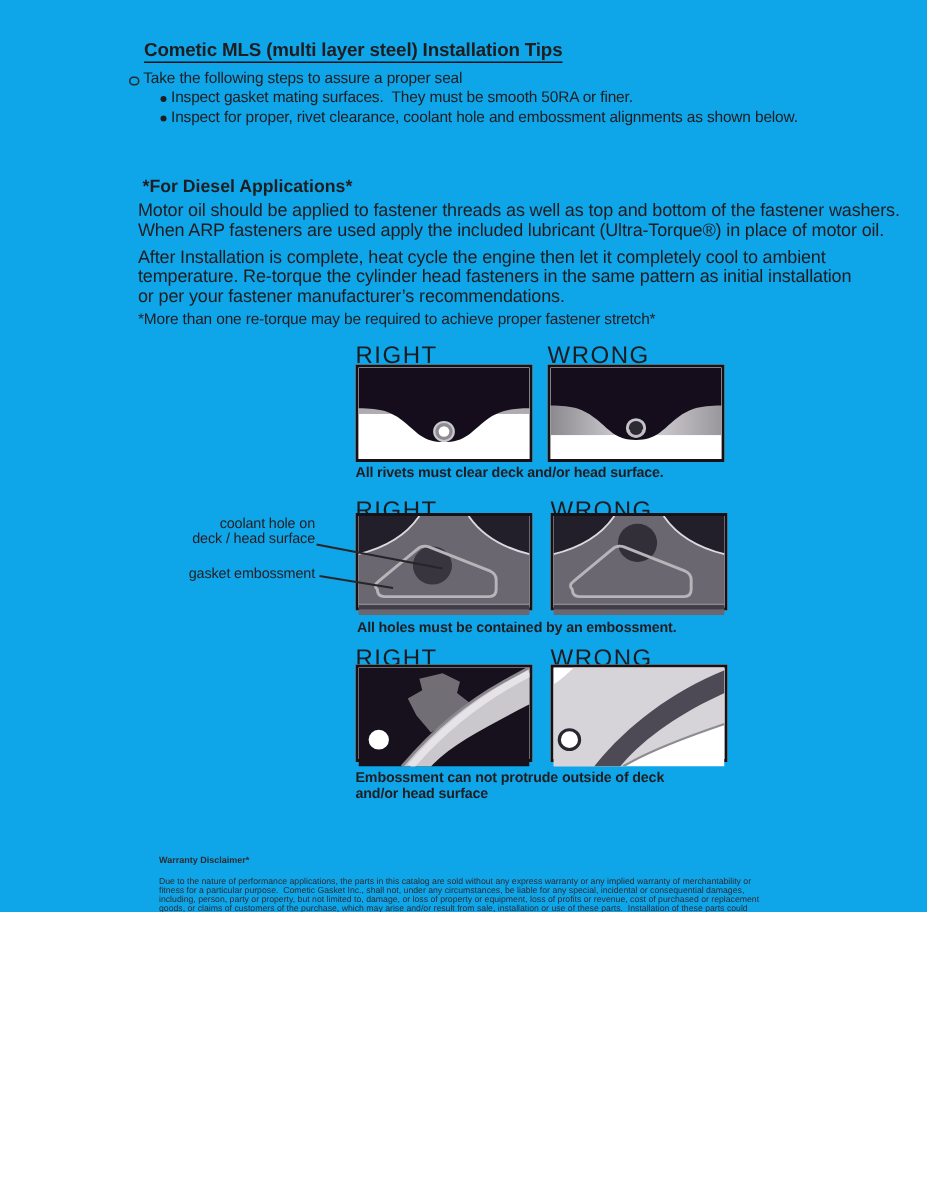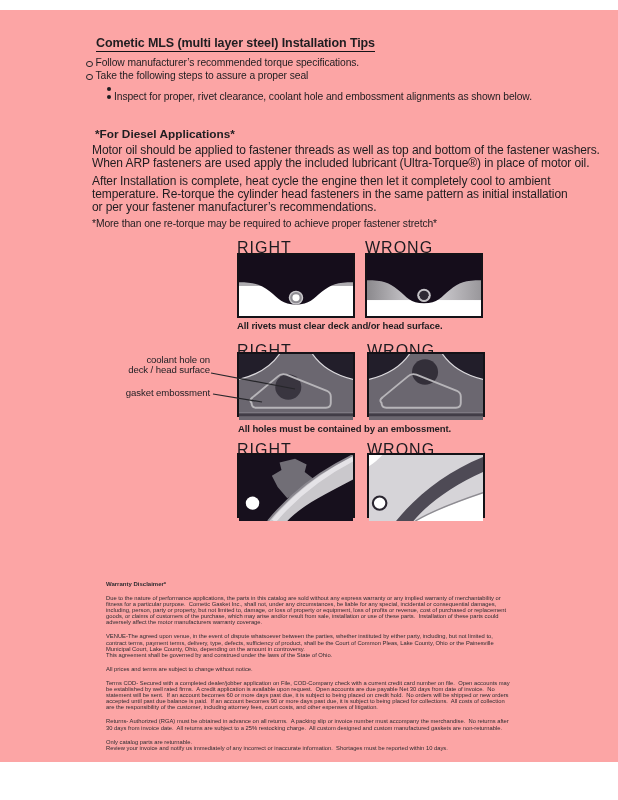--- a/index.html
+++ b/index.html
@@ -3,8 +3,8 @@
 <meta charset="utf-8">
 <style>
   html,body{margin:0;padding:0;background:#fff;}
-  .page{position:relative;width:618px;height:752px;background:#fca5a5;overflow:hidden;
-        font-family:"Liberation Sans","DejaVu Sans",sans-serif;color:#1f1d20;margin-top:10px;}
+  .page{position:relative;width:618px;height:608px;background:#0ea5e9;overflow:hidden;
+        font-family:"Liberation Sans","DejaVu Sans",sans-serif;color:#1f1d20;}
   .abs{position:absolute;}
 
   .title{left:96px;top:26px;font-size:12.5px;font-weight:bold;letter-spacing:-.1px;margin:0;}

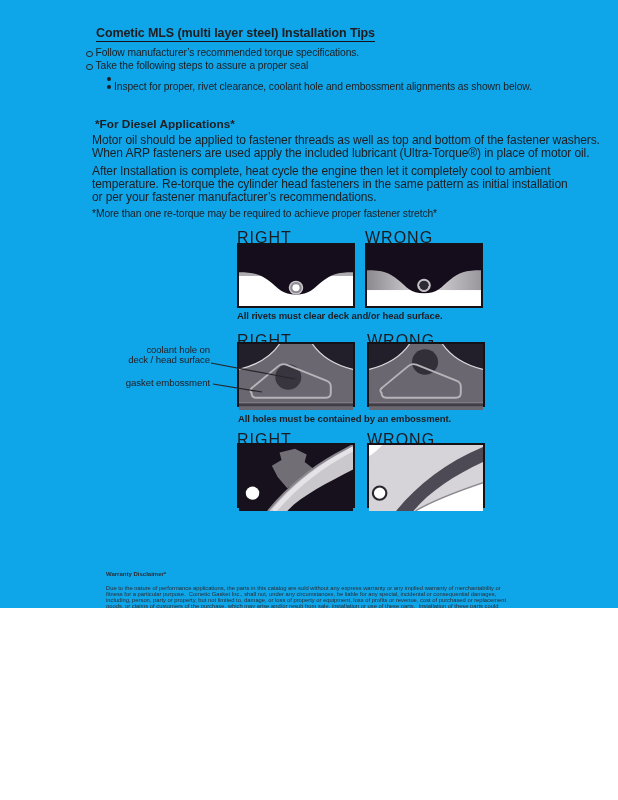--- a/index.html
+++ b/index.html
@@ -61,10 +61,6 @@
   </h1>
 
   <div class="abs tips">
-    <div class="tip">
-      <span class="marker-o"></span>
-      <span class="tip-text">Follow manufacturer’s recommended torque specifications.</span>
-    </div>
     <div class="tip">
       <span class="marker-o"></span>
       <span class="tip-text">Take the following steps to assure a proper seal</span>

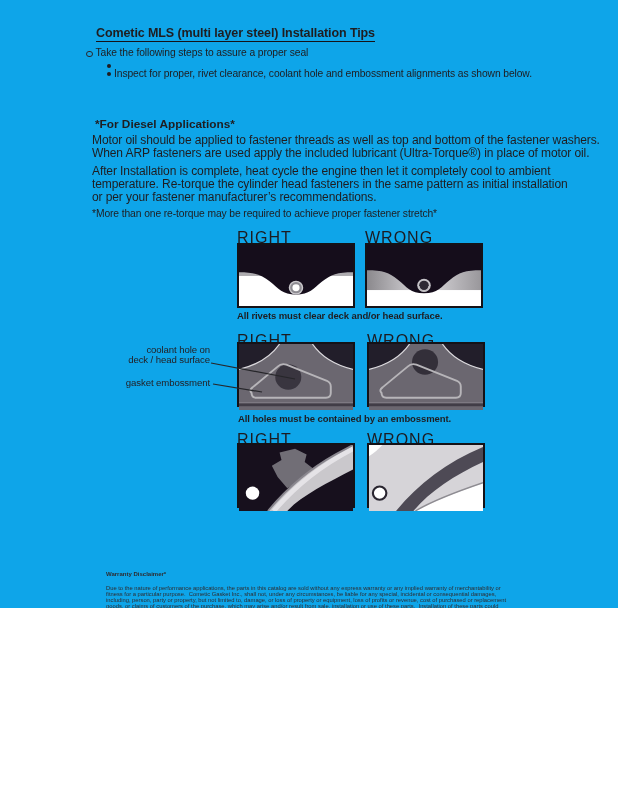--- a/index.html
+++ b/index.html
@@ -67,6 +67,7 @@
     </div>
     <div class="tip sub">
       <span class="marker-f"></span>
+      <span class="tip-text">Inspect gasket mating surfaces.  They must be smooth 50RA or finer.</span>
     </div>
     <div class="tip sub">
       <span class="marker-f"></span>

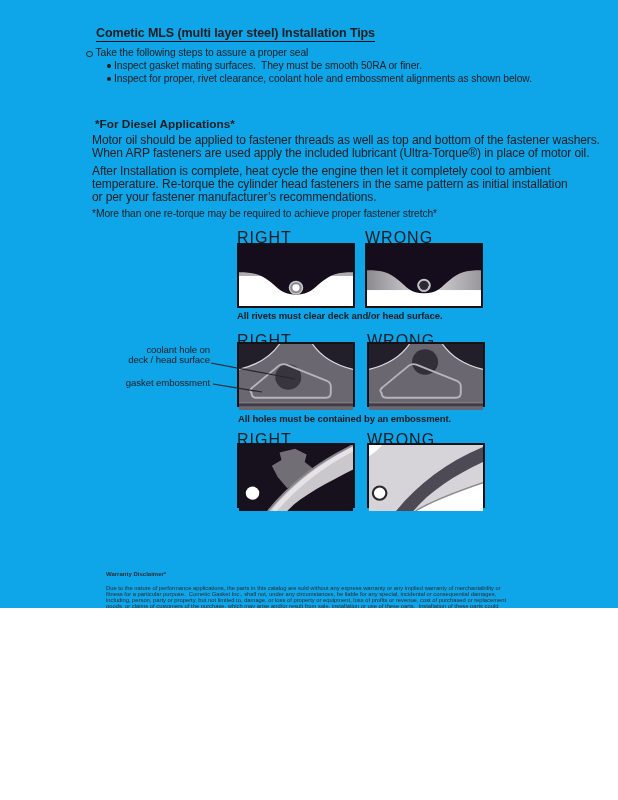--- a/index.html
+++ b/index.html
@@ -183,6 +183,8 @@
     </svg>
   </div>
 
+  <div class="abs fig-caption cap3">Embossment can not protrude outside of deck
+and/or head surface</div>
 
   <div class="abs warranty">
     <div class="w-head">Warranty Disclaimer*</div>

